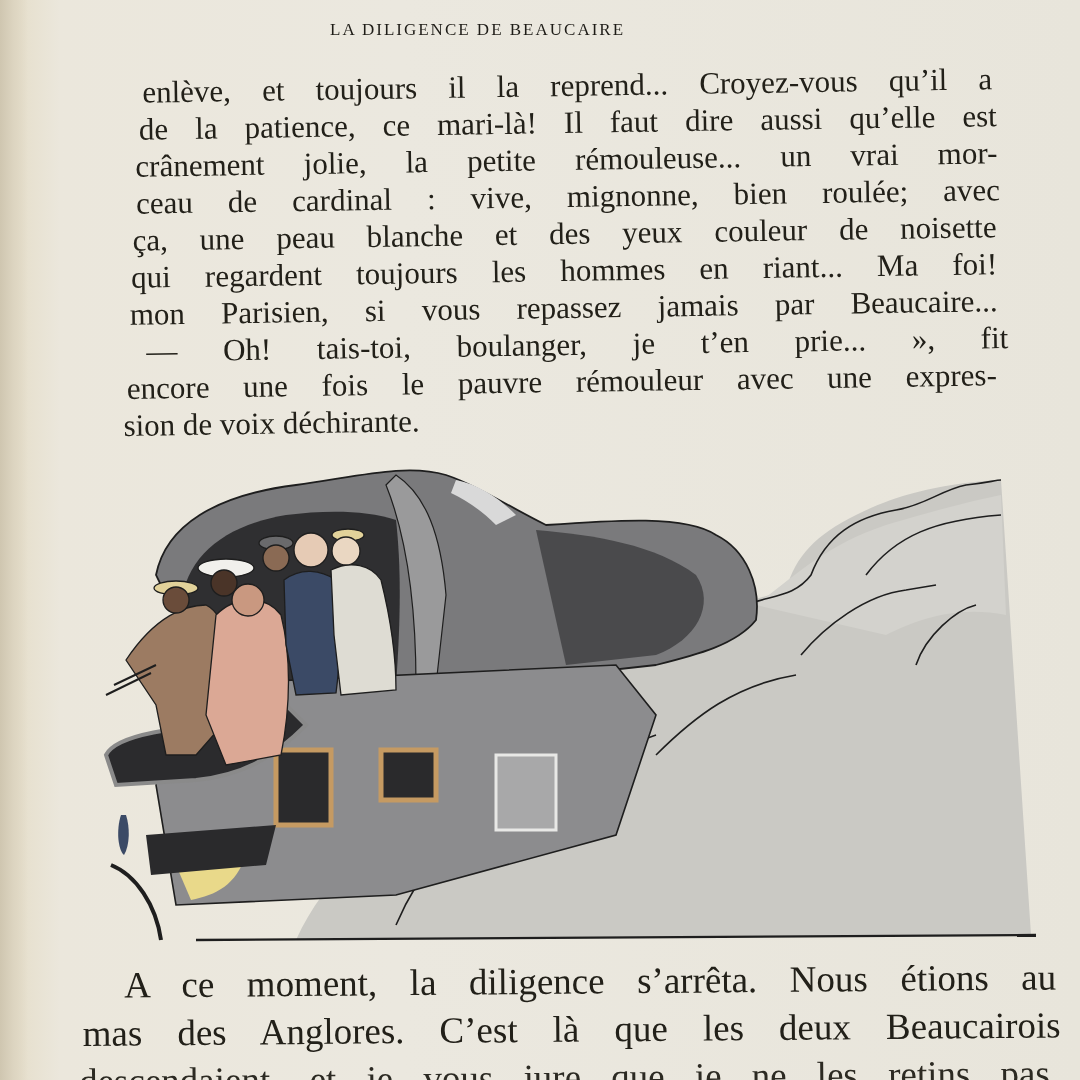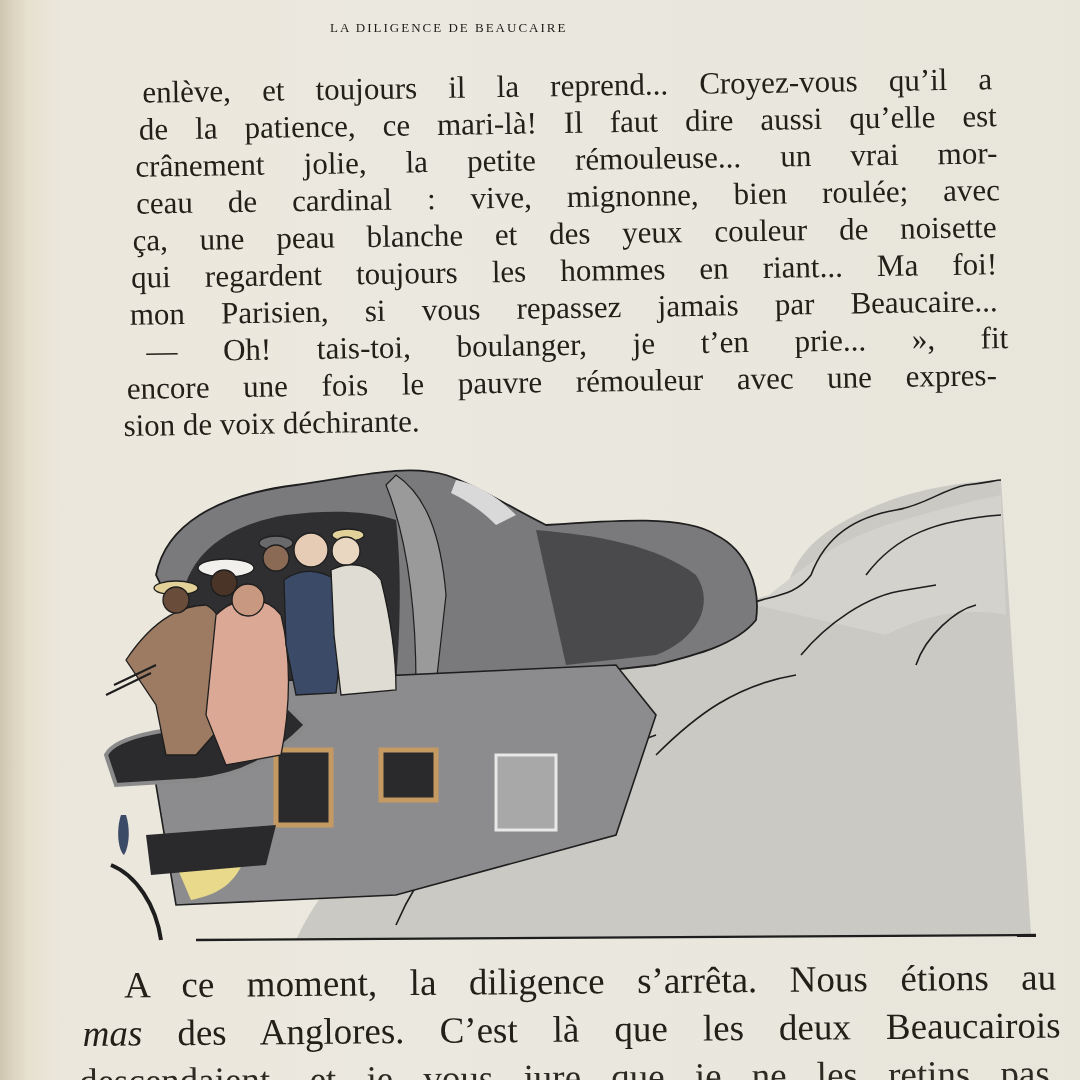--- a/index.html
+++ b/index.html
@@ -32,7 +32,7 @@
       top: 20px;
       left: 330px;
       width: 460px;
-      font-size: 13px;
+      font-size: 17px;
       letter-spacing: 2px;
       font-family: "Liberation Serif", serif;
       color: #1e1c17;

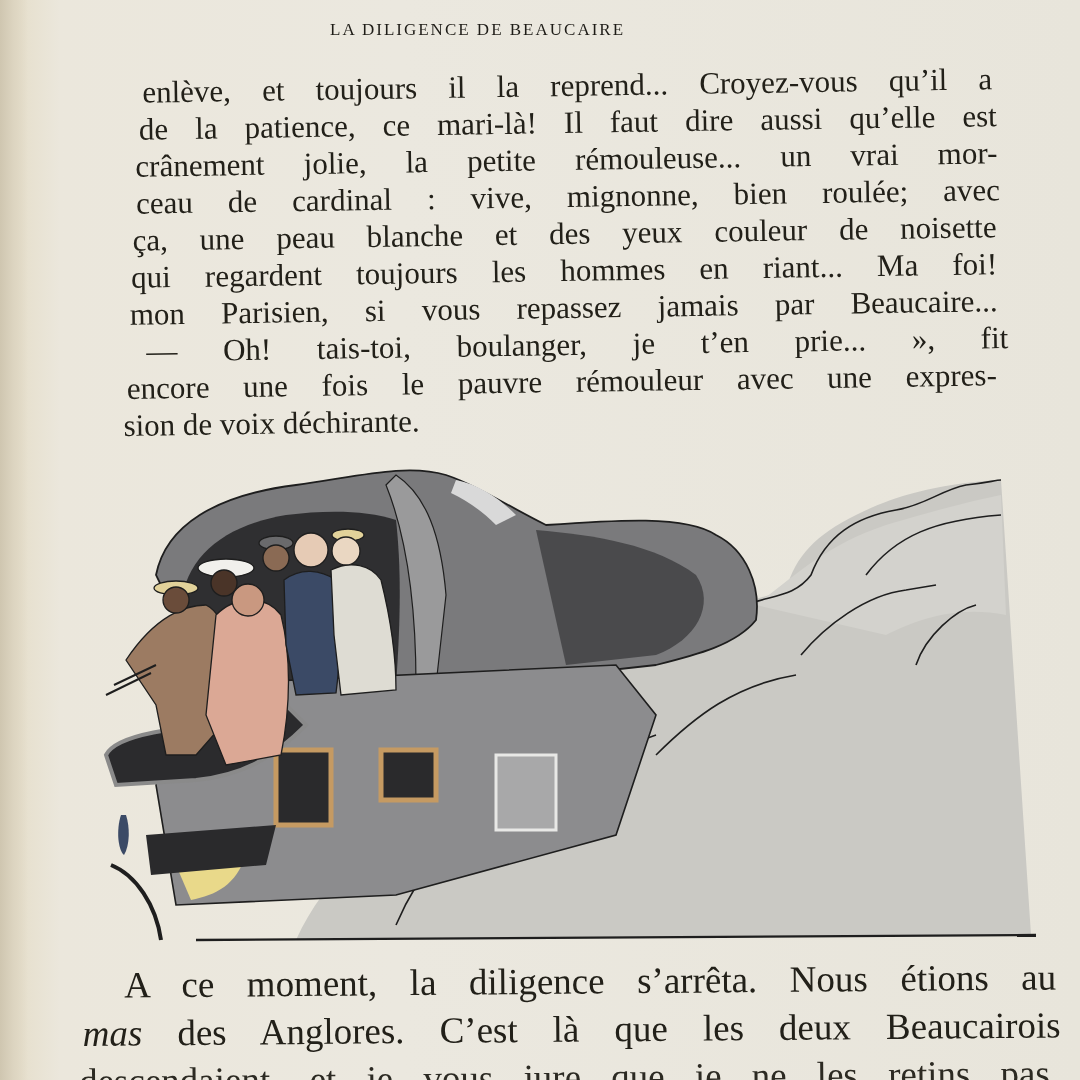--- a/index.html
+++ b/index.html
@@ -95,7 +95,7 @@
     .b0 { margin-left: 46px; width: 932px; }
     .b1 { margin-left: 4px; width: 978px; }
     .b2 { margin-left: 0px; width: 980px; opacity: 0.95; }
-    .italic { font-style: italic; }
+    .italic { }
   </style>
 </head>
 <body>

